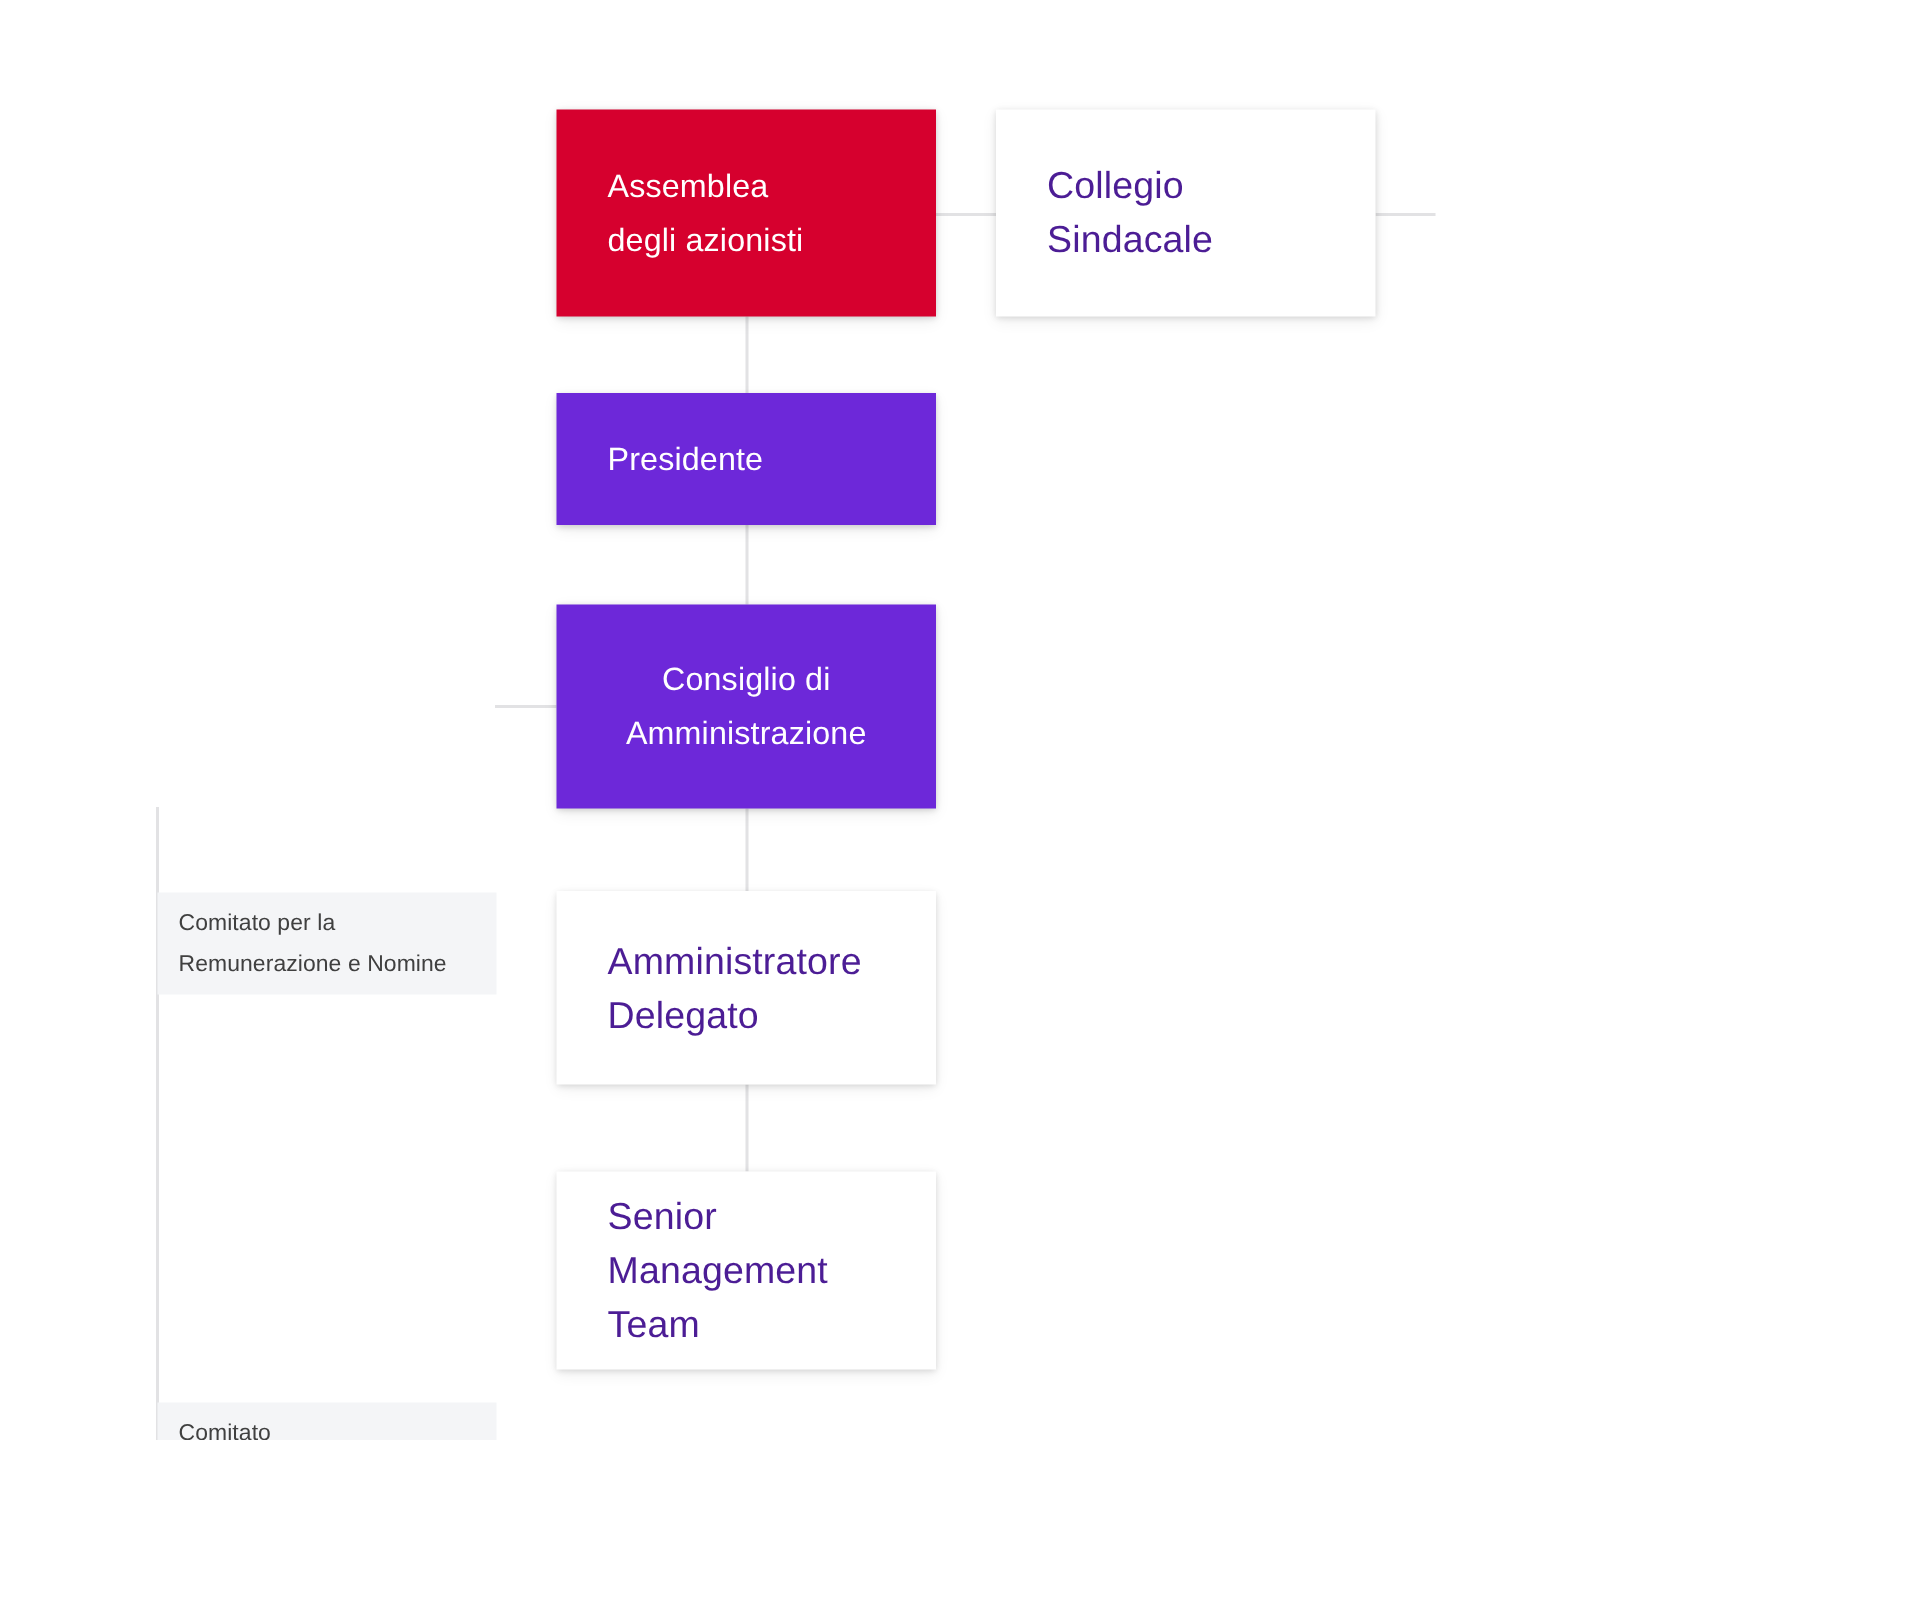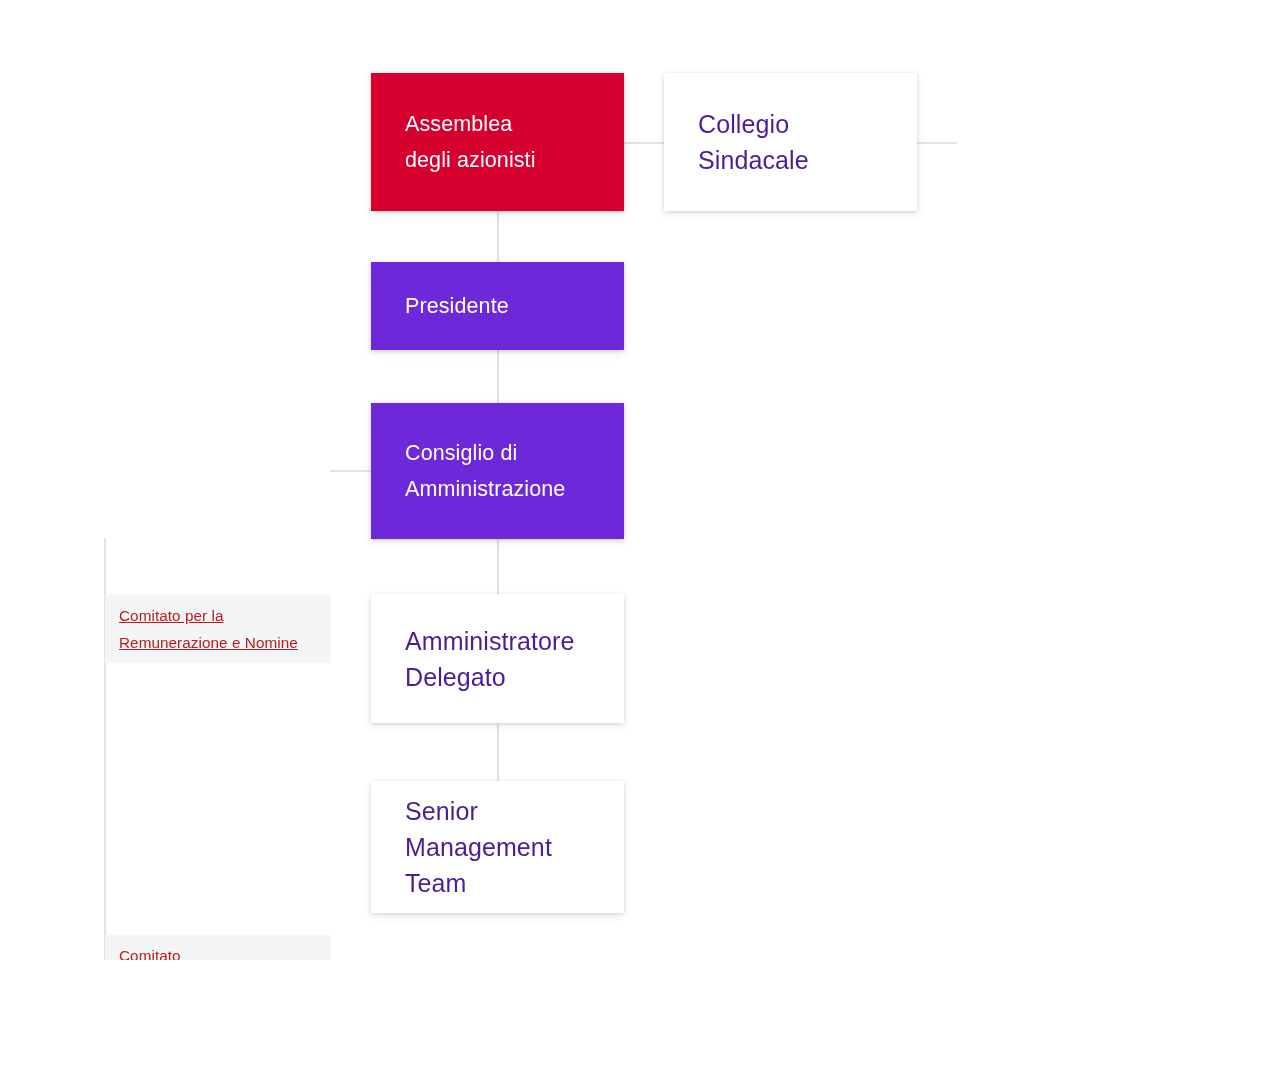--- a/index.html
+++ b/index.html
@@ -136,7 +136,7 @@
     <span class="label">Presidente</span>
   </div>
 
-  <div class="node gray" style="left:371px; top:403px; width:253px; height:136px;">
+  <div class="node gray" style="left:371px; top:403px; width:253px; height:136px;text-align:center;">
     <span class="label">Consiglio di
 Amministrazione</span>
   </div>

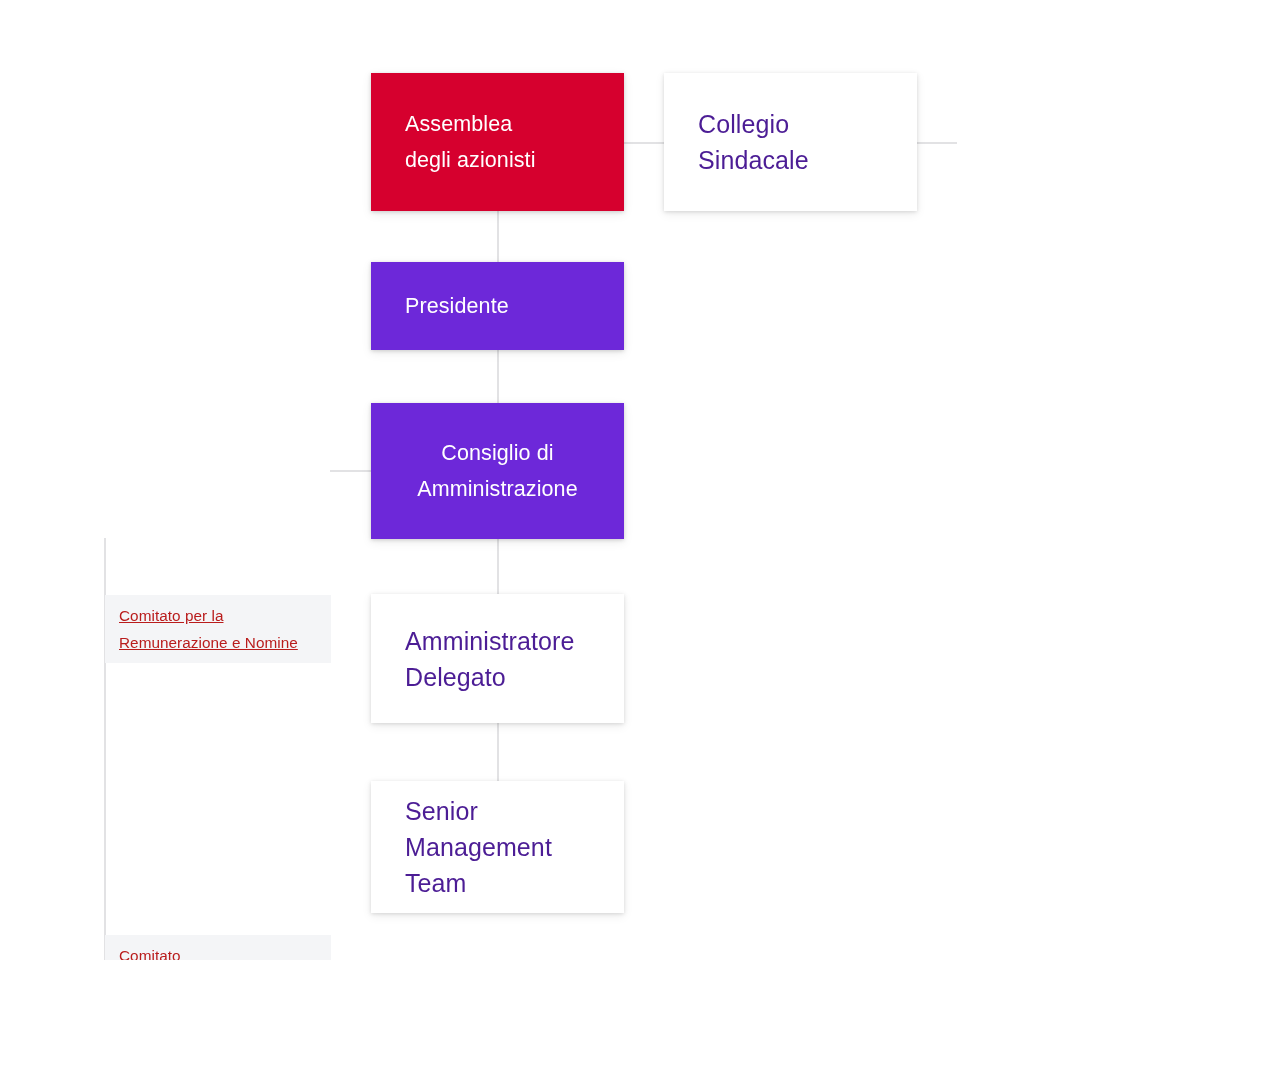--- a/index.html
+++ b/index.html
@@ -92,12 +92,11 @@
     box-shadow: none;
   }
   .node.chip .label {
-    color: #b91c1c;
+    color: #404040;
     font-size: 15.3px;
     line-height: 27px;
     font-weight: 400;
     letter-spacing: 0.05px;
-    text-decoration: underline;
   }
 </style>
 </head>

